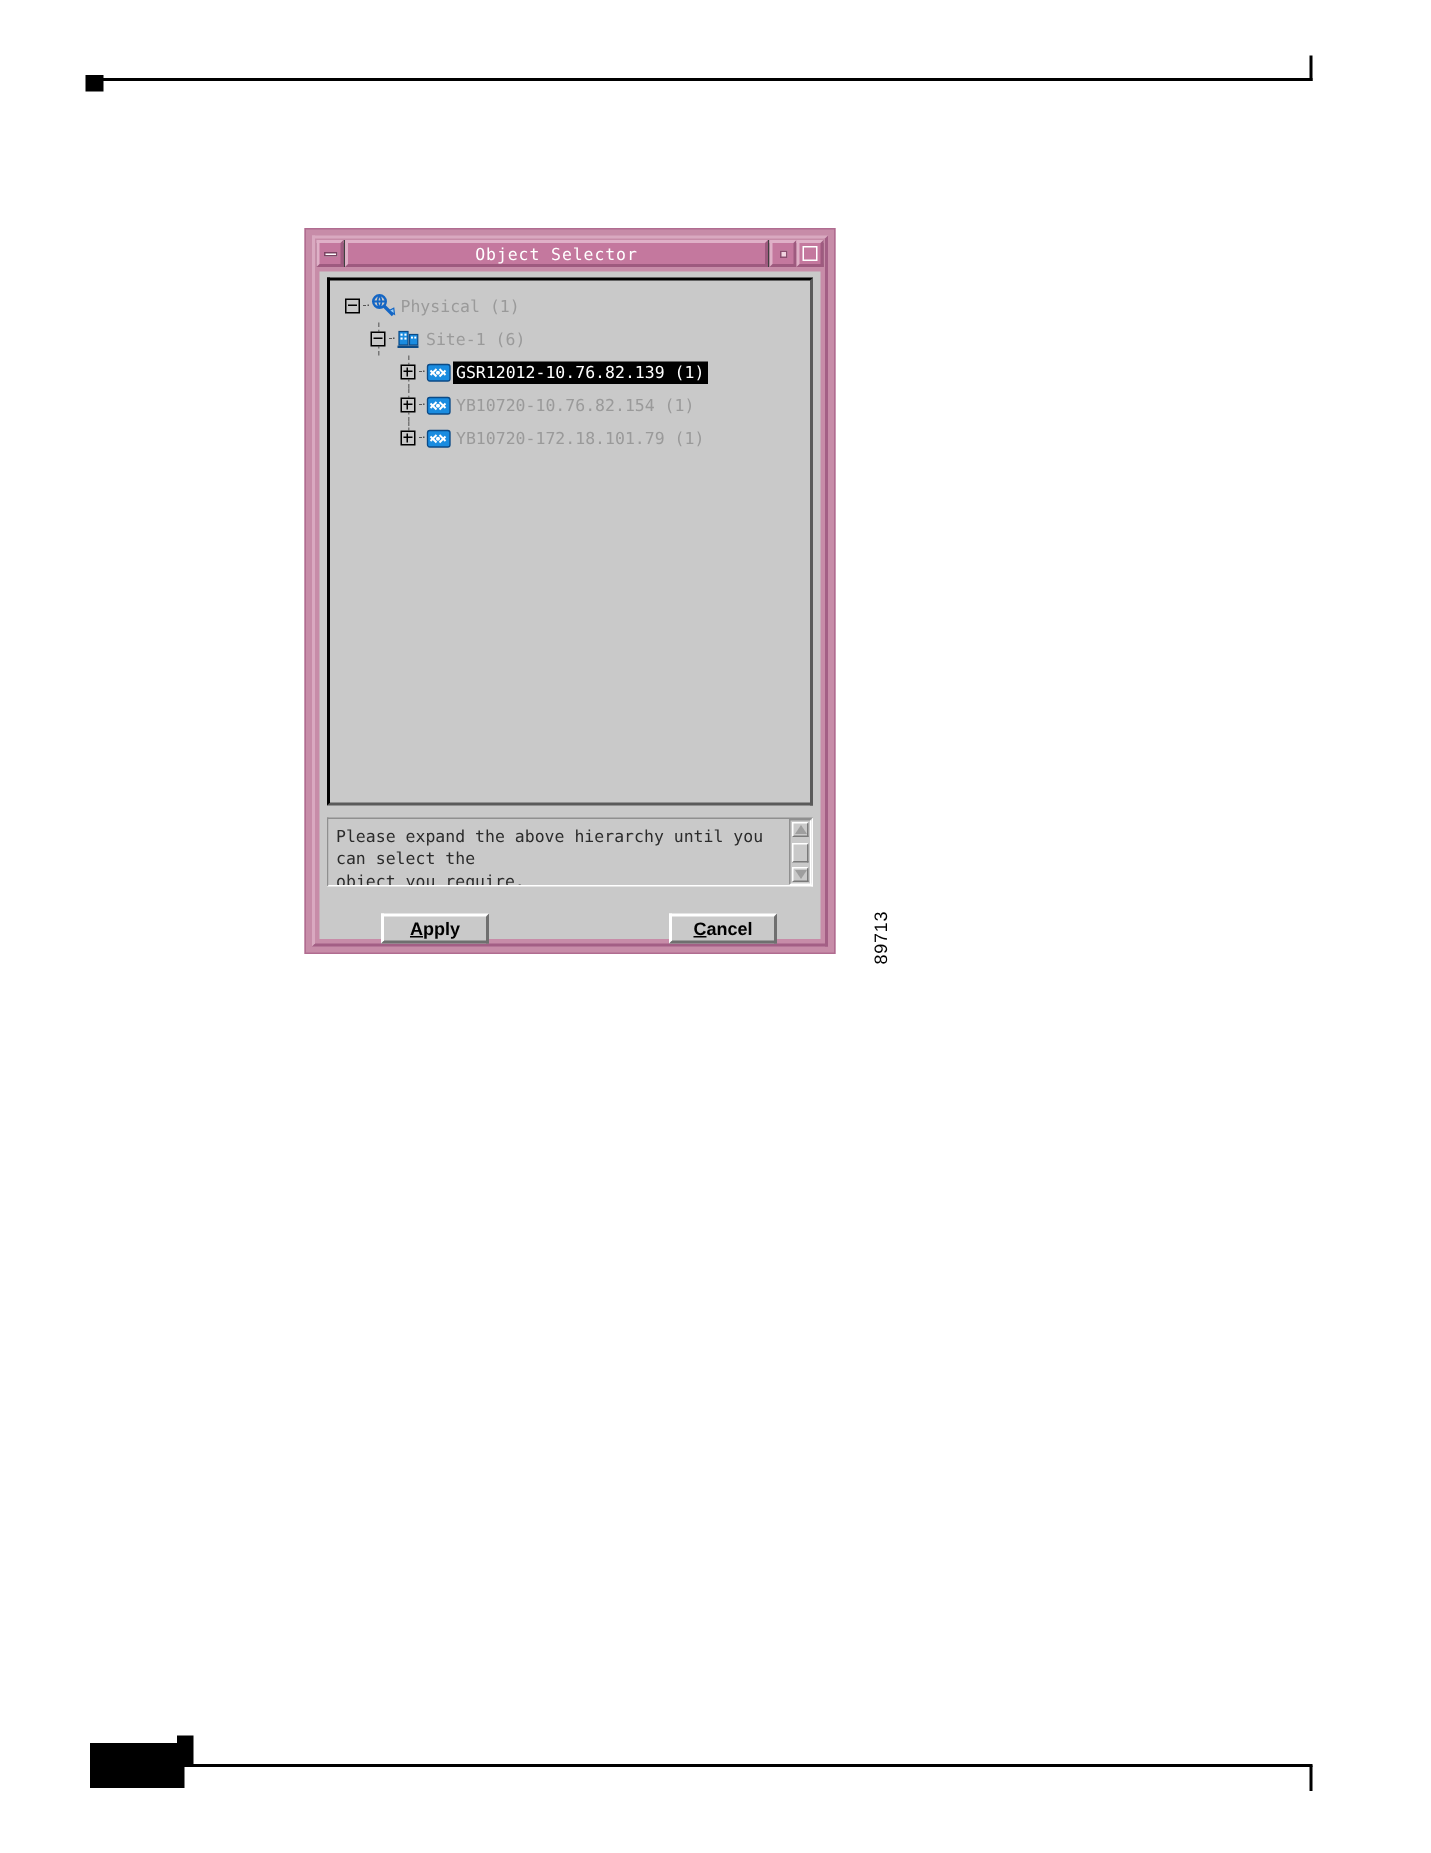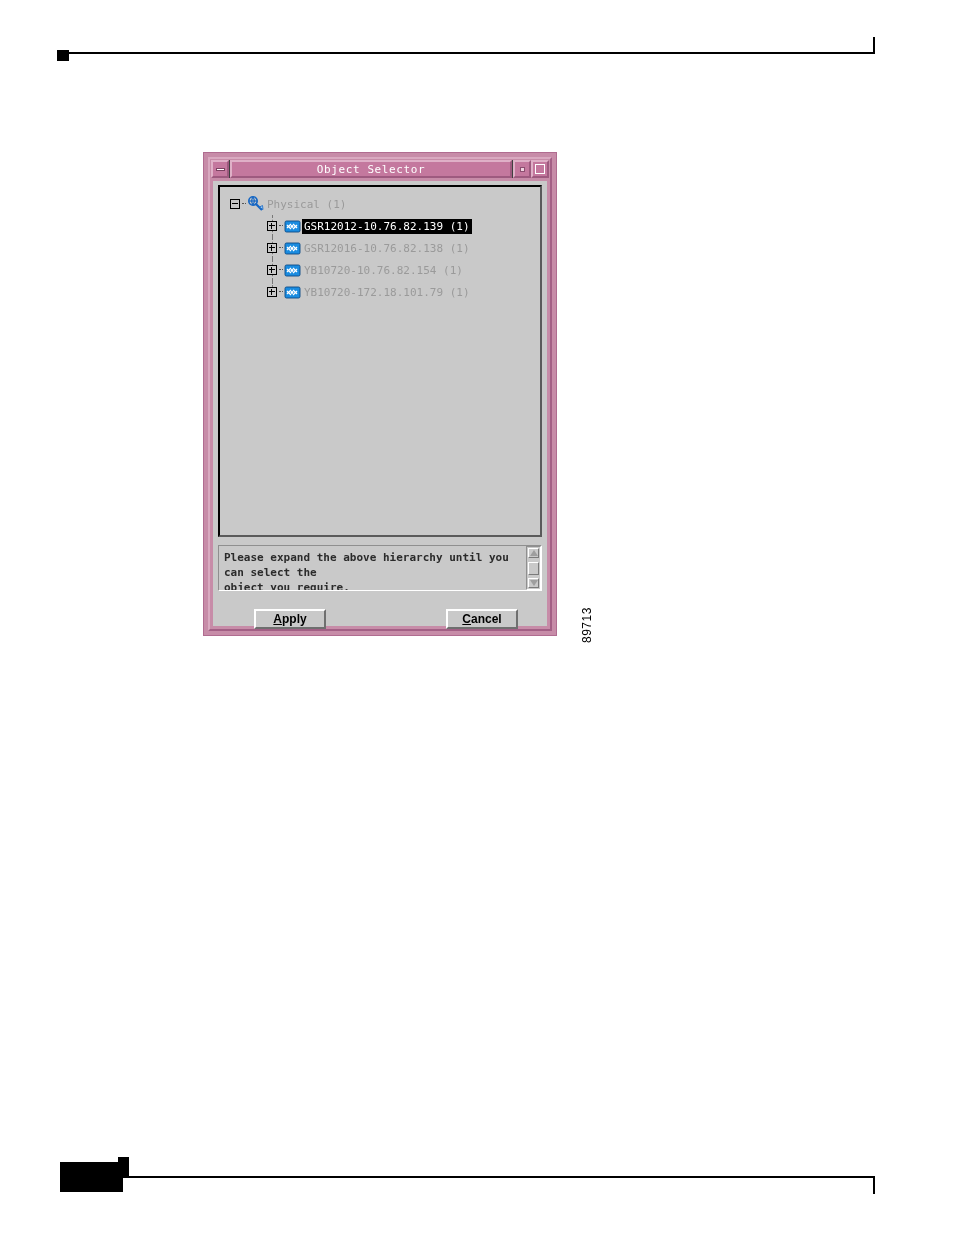--- a/index.html
+++ b/index.html
@@ -452,6 +452,23 @@
             <span class="node-label">Physical (1)</span>
           </div>
 
+          <div class="tree-row level-1">
+            <div class="vline-2"></div>
+            <div class="expander"></div>
+            <div class="dash-link"></div>
+            <svg class="node-icon" viewBox="0 0 17 17">
+              <rect x="2" y="3" width="6" height="9" fill="#1a8ce0" stroke="#0b4a86" stroke-width="0.8"></rect>
+              <rect x="9" y="5" width="5.5" height="7" fill="#1a8ce0" stroke="#0b4a86" stroke-width="0.8"></rect>
+              <rect x="3" y="4.4" width="1.4" height="1.4" fill="#ffffff"></rect>
+              <rect x="5.6" y="4.4" width="1.4" height="1.4" fill="#ffffff"></rect>
+              <rect x="3" y="7" width="1.4" height="1.4" fill="#ffffff"></rect>
+              <rect x="5.6" y="7" width="1.4" height="1.4" fill="#ffffff"></rect>
+              <rect x="10" y="6.4" width="1.3" height="1.3" fill="#ffffff"></rect>
+              <rect x="12.2" y="6.4" width="1.3" height="1.3" fill="#ffffff"></rect>
+              <rect x="1" y="12.4" width="14" height="1.6" fill="#0b4a86"></rect>
+            </svg>
+            <span class="node-label">Site-1 (6)</span>
+          </div>
 
           <div class="tree-row level-2">
             <div class="vline"></div>

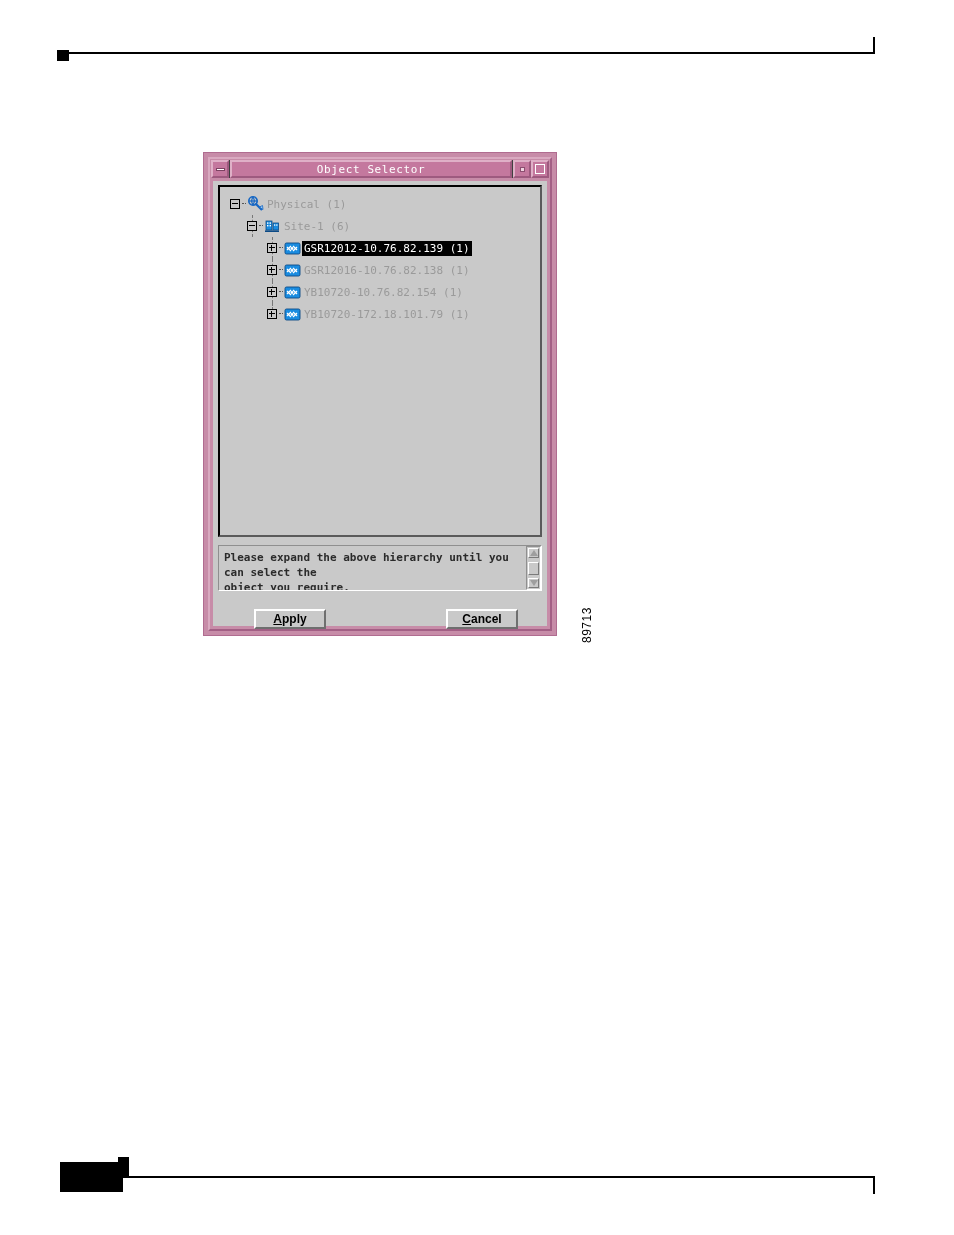--- a/index.html
+++ b/index.html
@@ -485,20 +485,6 @@
             <span class="node-label selected">GSR12012-10.76.82.139 (1)</span>
           </div>
 
-          <div class="tree-row level-2">
-            <div class="vline"></div>
-            <div class="expander plus"></div>
-            <div class="dash-link"></div>
-            <svg class="node-icon" viewBox="0 0 17 17">
-              <rect x="1" y="3" width="15" height="11" rx="1.5" fill="#1a8ce0" stroke="#0b4a86" stroke-width="0.9"></rect>
-              <path d="M3 10 L7 6" stroke="#ffffff" stroke-width="1.3"></path>
-              <path d="M9 6 L13 10" stroke="#ffffff" stroke-width="1.3"></path>
-              <path d="M3 7 L7 11" stroke="#ffffff" stroke-width="1.3"></path>
-              <path d="M9 11 L13 7" stroke="#ffffff" stroke-width="1.3"></path>
-              <circle cx="8" cy="8.5" r="1.4" fill="#ffffff"></circle>
-            </svg>
-            <span class="node-label">GSR12016-10.76.82.138 (1)</span>
-          </div>
 
 
 

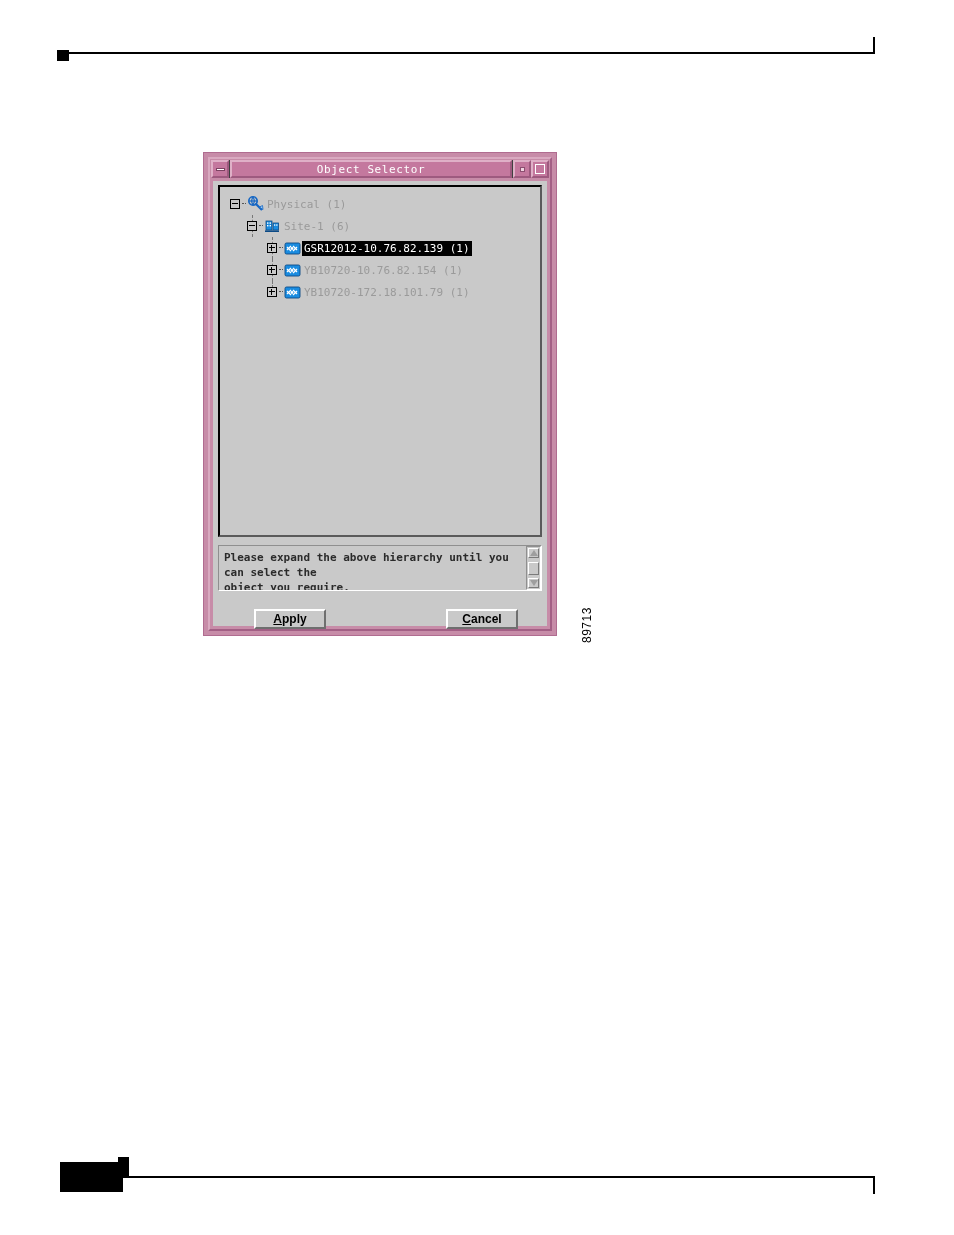--- a/index.html
+++ b/index.html
@@ -307,7 +307,6 @@
     border-right: 1px solid #ffffff;
     border-bottom: 1px solid #ffffff;
     box-sizing: border-box;
-    font-weight: bold;
   }
   .msg-text {
     flex: 1 1 auto;

